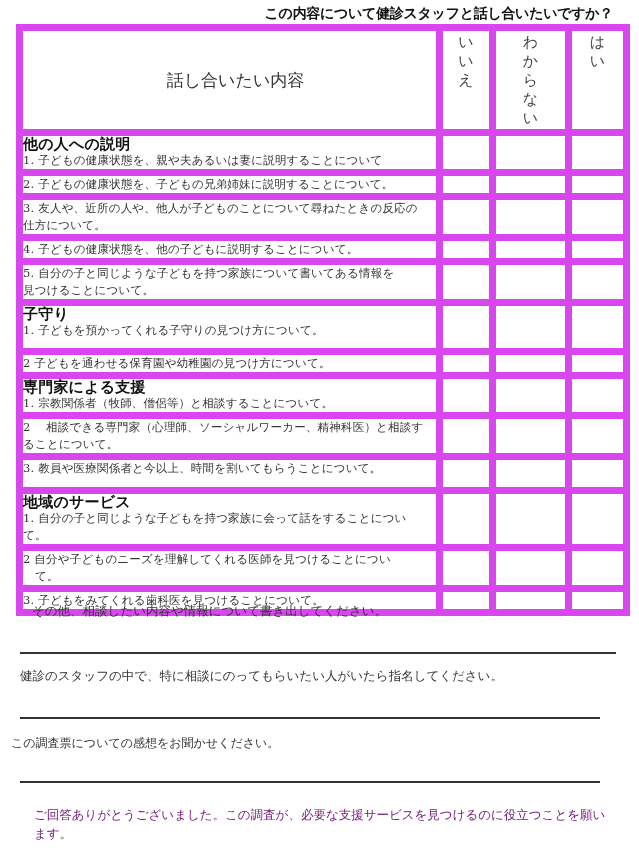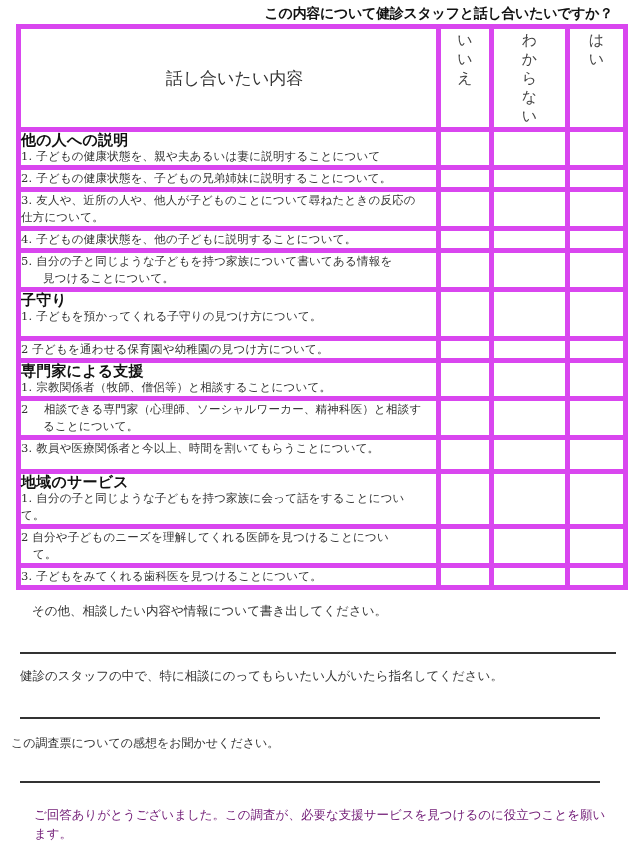--- a/index.html
+++ b/index.html
@@ -41,7 +41,7 @@
     table.survey col.c-unknown { width: 76px; }
     table.survey col.c-yes { width: 58px; }
     table.survey th, table.survey td {
-      border: 5px solid #d946ef;
+      border: 7px solid #d946ef;
       padding: 0;
       vertical-align: top;
     }

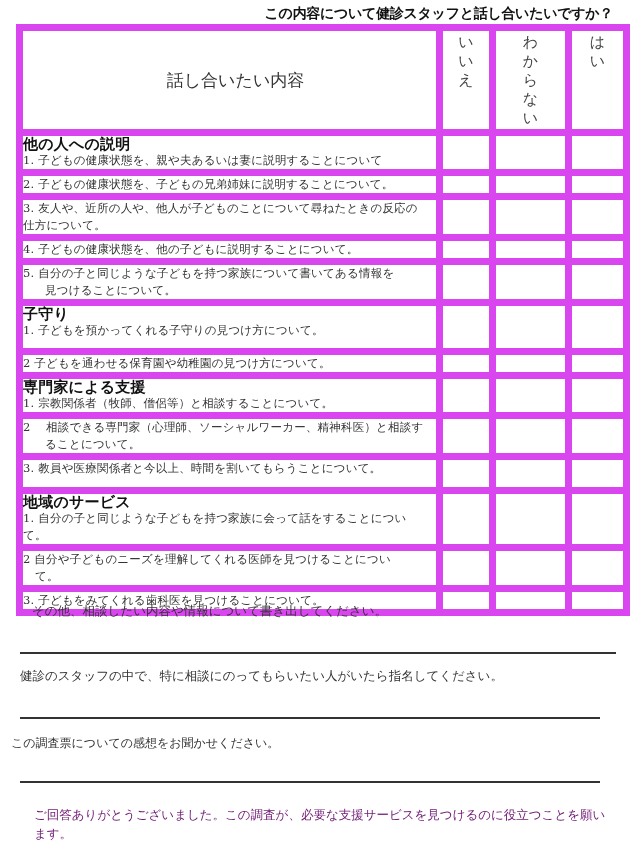--- a/index.html
+++ b/index.html
@@ -89,7 +89,7 @@
       display: block;
       line-height: 16px;
     }
-    .indent2 { padding-left: 22px; display: block; }
+    .indent2 { display: block; }
     .prompt {
       position: absolute;
       font-size: 12.5px;

